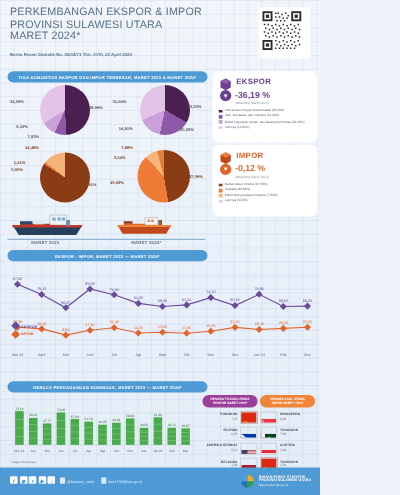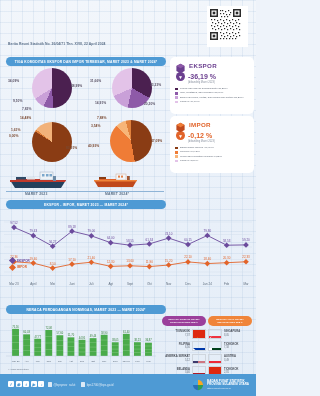--- a/index.html
+++ b/index.html
@@ -119,6 +119,11 @@
   <div class="gridbg"></div>
 
   <div class="header">
+    <div class="h-title">
+      <div>PERKEMBANGAN EKSPOR &amp; IMPOR</div>
+      <div>PROVINSI SULAWESI UTARA</div>
+      <div>MARET 2024*</div>
+    </div>
     <div class="h-sub">Berita Resmi Statistik No. 26/04/71 Thn. XVIII, 22 April 2024</div>
     <div class="qr">
       <svg width="33" height="33" viewBox="0 0 33 33">

